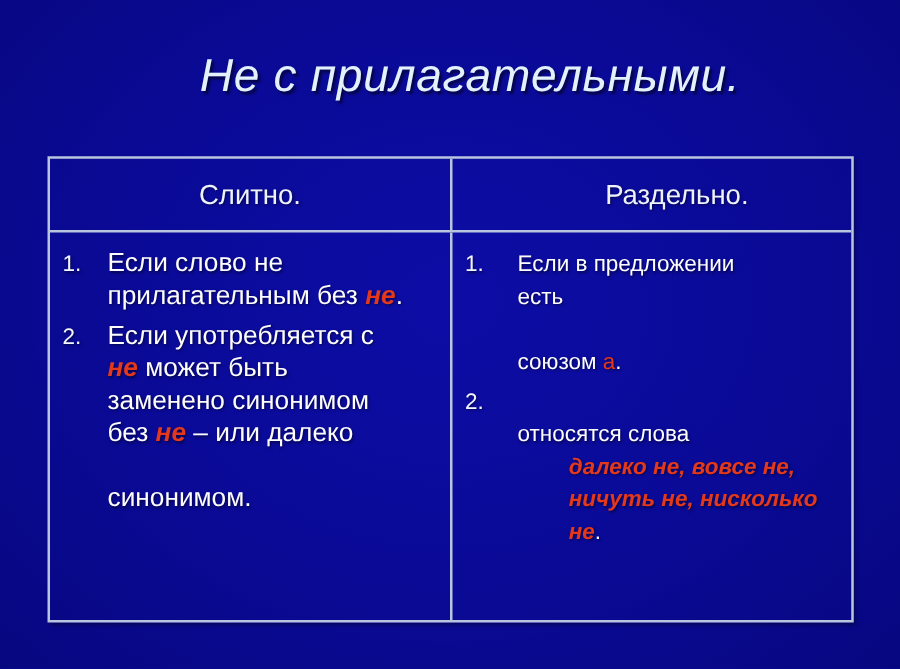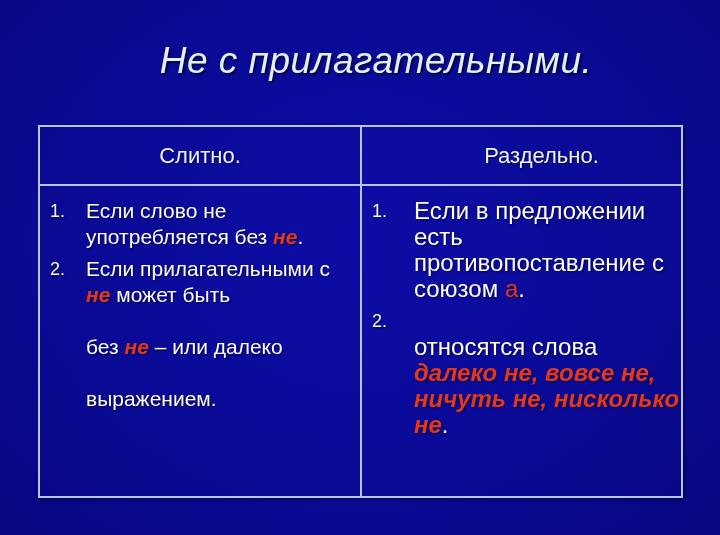--- a/index.html
+++ b/index.html
@@ -109,7 +109,7 @@
     text-shadow: 1px 1px 2px rgba(0,0,0,0.5);
   }
   .col-right .num { flex: 0 0 42px; }
-  .col-right .txt { font-size: 24px; }
+  .col-right .txt { font-size: 18px; }
 
   .hl {
     color: #e3381c;

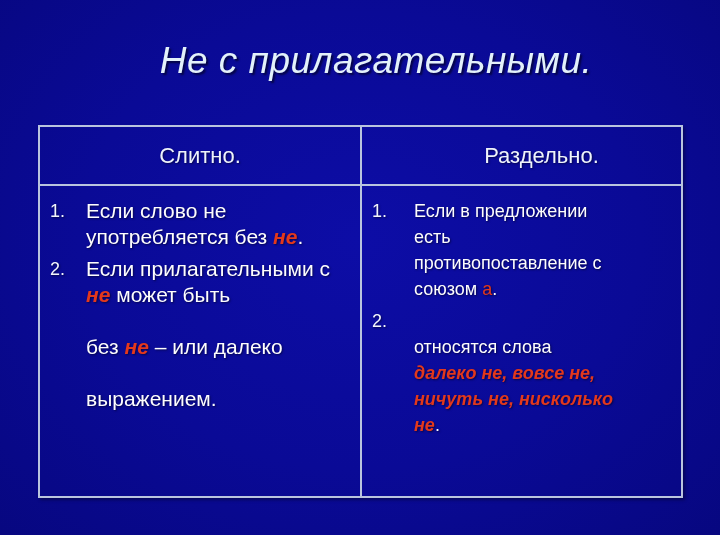--- a/index.html
+++ b/index.html
@@ -149,7 +149,7 @@
 
           <li class="item">
             <span class="num">1.</span>
-            <span class="txt"><span class="nb">Если слово не</span><br><span>употребляется без </span><span class="hl">не</span><span>.</span></span>
+            <span class="txt"><span class="nb">Если слово не</span><br><span>прилагательным без </span><span class="hl">не</span><span>.</span></span>
           </li>
 
           <li class="item">

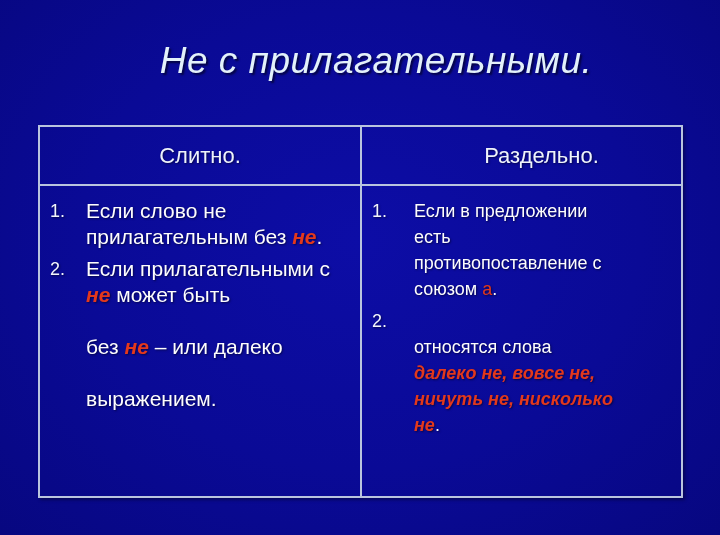--- a/index.html
+++ b/index.html
@@ -154,7 +154,7 @@
 
           <li class="item">
             <span class="num">2.</span>
-            <span class="txt"><span class="nb">Если прилагательными с</span><br><span class="hl">не</span><span> может быть</span><br><br><span>без </span><span class="hl">не</span><span> – или далеко</span><br><br><span>выражением.</span></span>
+            <span class="txt"><span class="nb">Если употребляется с</span><br><span class="hl">не</span><span> может быть</span><br><br><span>без </span><span class="hl">не</span><span> – или далеко</span><br><br><span>выражением.</span></span>
           </li>
 
         </ul>

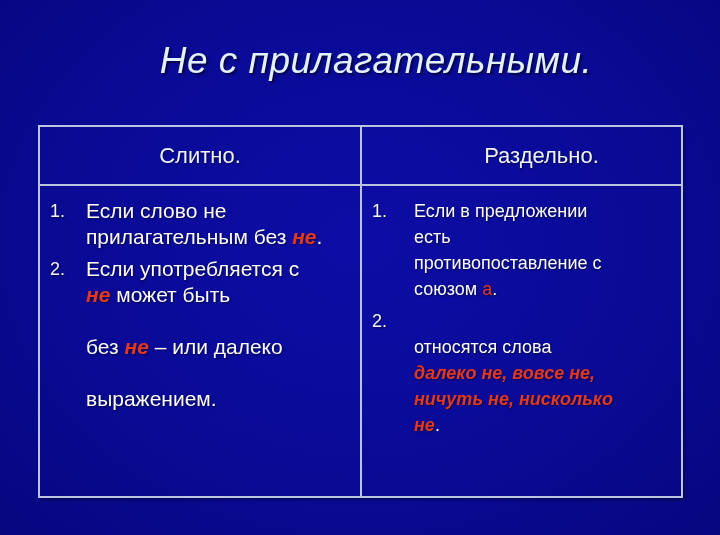--- a/index.html
+++ b/index.html
@@ -165,7 +165,7 @@
 
           <li class="item">
             <span class="num">1.</span>
-            <span class="txt"><span class="nb">Если в предложении</span><br><span>есть</span><br><span class="nb">противопоставление с</span><br><span>союзом </span><span class="hl-plain">а</span><span>.</span></span>
+            <span class="txt"><span class="nb">Если в предложении</span><br><span>есть</span><br><br><span>союзом </span><span class="hl-plain">а</span><span>.</span></span>
           </li>
 
           <li class="item">

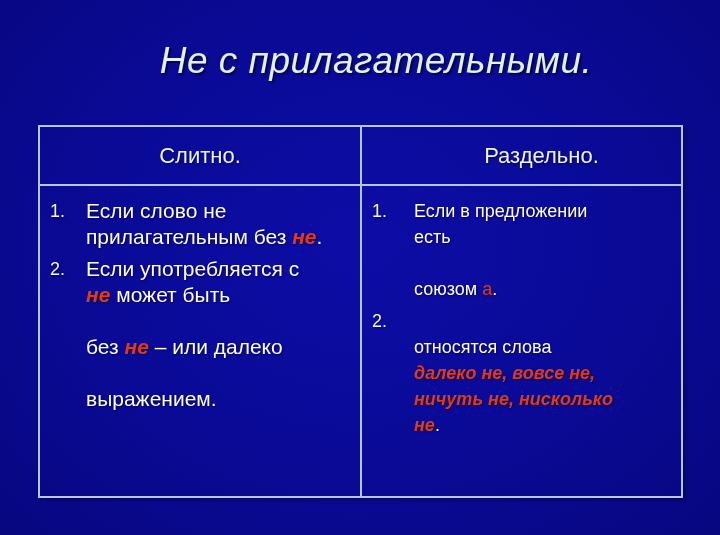--- a/index.html
+++ b/index.html
@@ -154,7 +154,7 @@
 
           <li class="item">
             <span class="num">2.</span>
-            <span class="txt"><span class="nb">Если употребляется с</span><br><span class="hl">не</span><span> может быть</span><br><br><span>без </span><span class="hl">не</span><span> – или далеко</span><br><br><span>выражением.</span></span>
+            <span class="txt"><span class="nb">Если употребляется с</span><br><span class="hl">не</span><span> может быть</span><br><span>заменено синонимом</span><br><span>без </span><span class="hl">не</span><span> – или далеко</span><br><br><span>выражением.</span></span>
           </li>
 
         </ul>

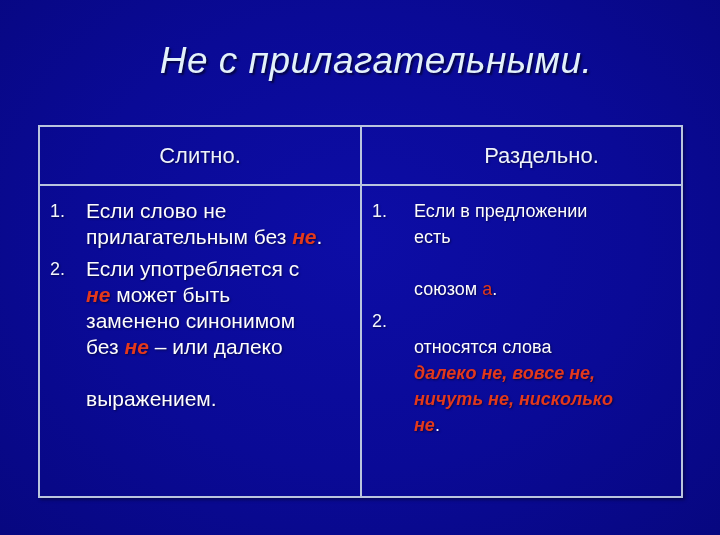--- a/index.html
+++ b/index.html
@@ -125,6 +125,7 @@
     color: #e3381c;
     font-style: italic;
     font-weight: bold;
+    margin-left: 41px;
   }
   .nb { white-space: nowrap; }
 </style>

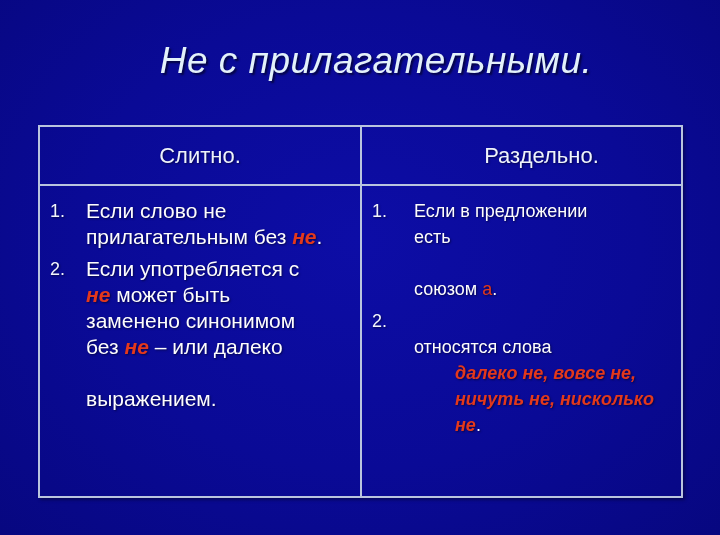--- a/index.html
+++ b/index.html
@@ -155,7 +155,7 @@
 
           <li class="item">
             <span class="num">2.</span>
-            <span class="txt"><span class="nb">Если употребляется с</span><br><span class="hl">не</span><span> может быть</span><br><span>заменено синонимом</span><br><span>без </span><span class="hl">не</span><span> – или далеко</span><br><br><span>выражением.</span></span>
+            <span class="txt"><span class="nb">Если употребляется с</span><br><span class="hl">не</span><span> может быть</span><br><span>заменено синонимом</span><br><span>без </span><span class="hl">не</span><span> – или далеко</span><br><br><span>синонимом.</span></span>
           </li>
 
         </ul>

